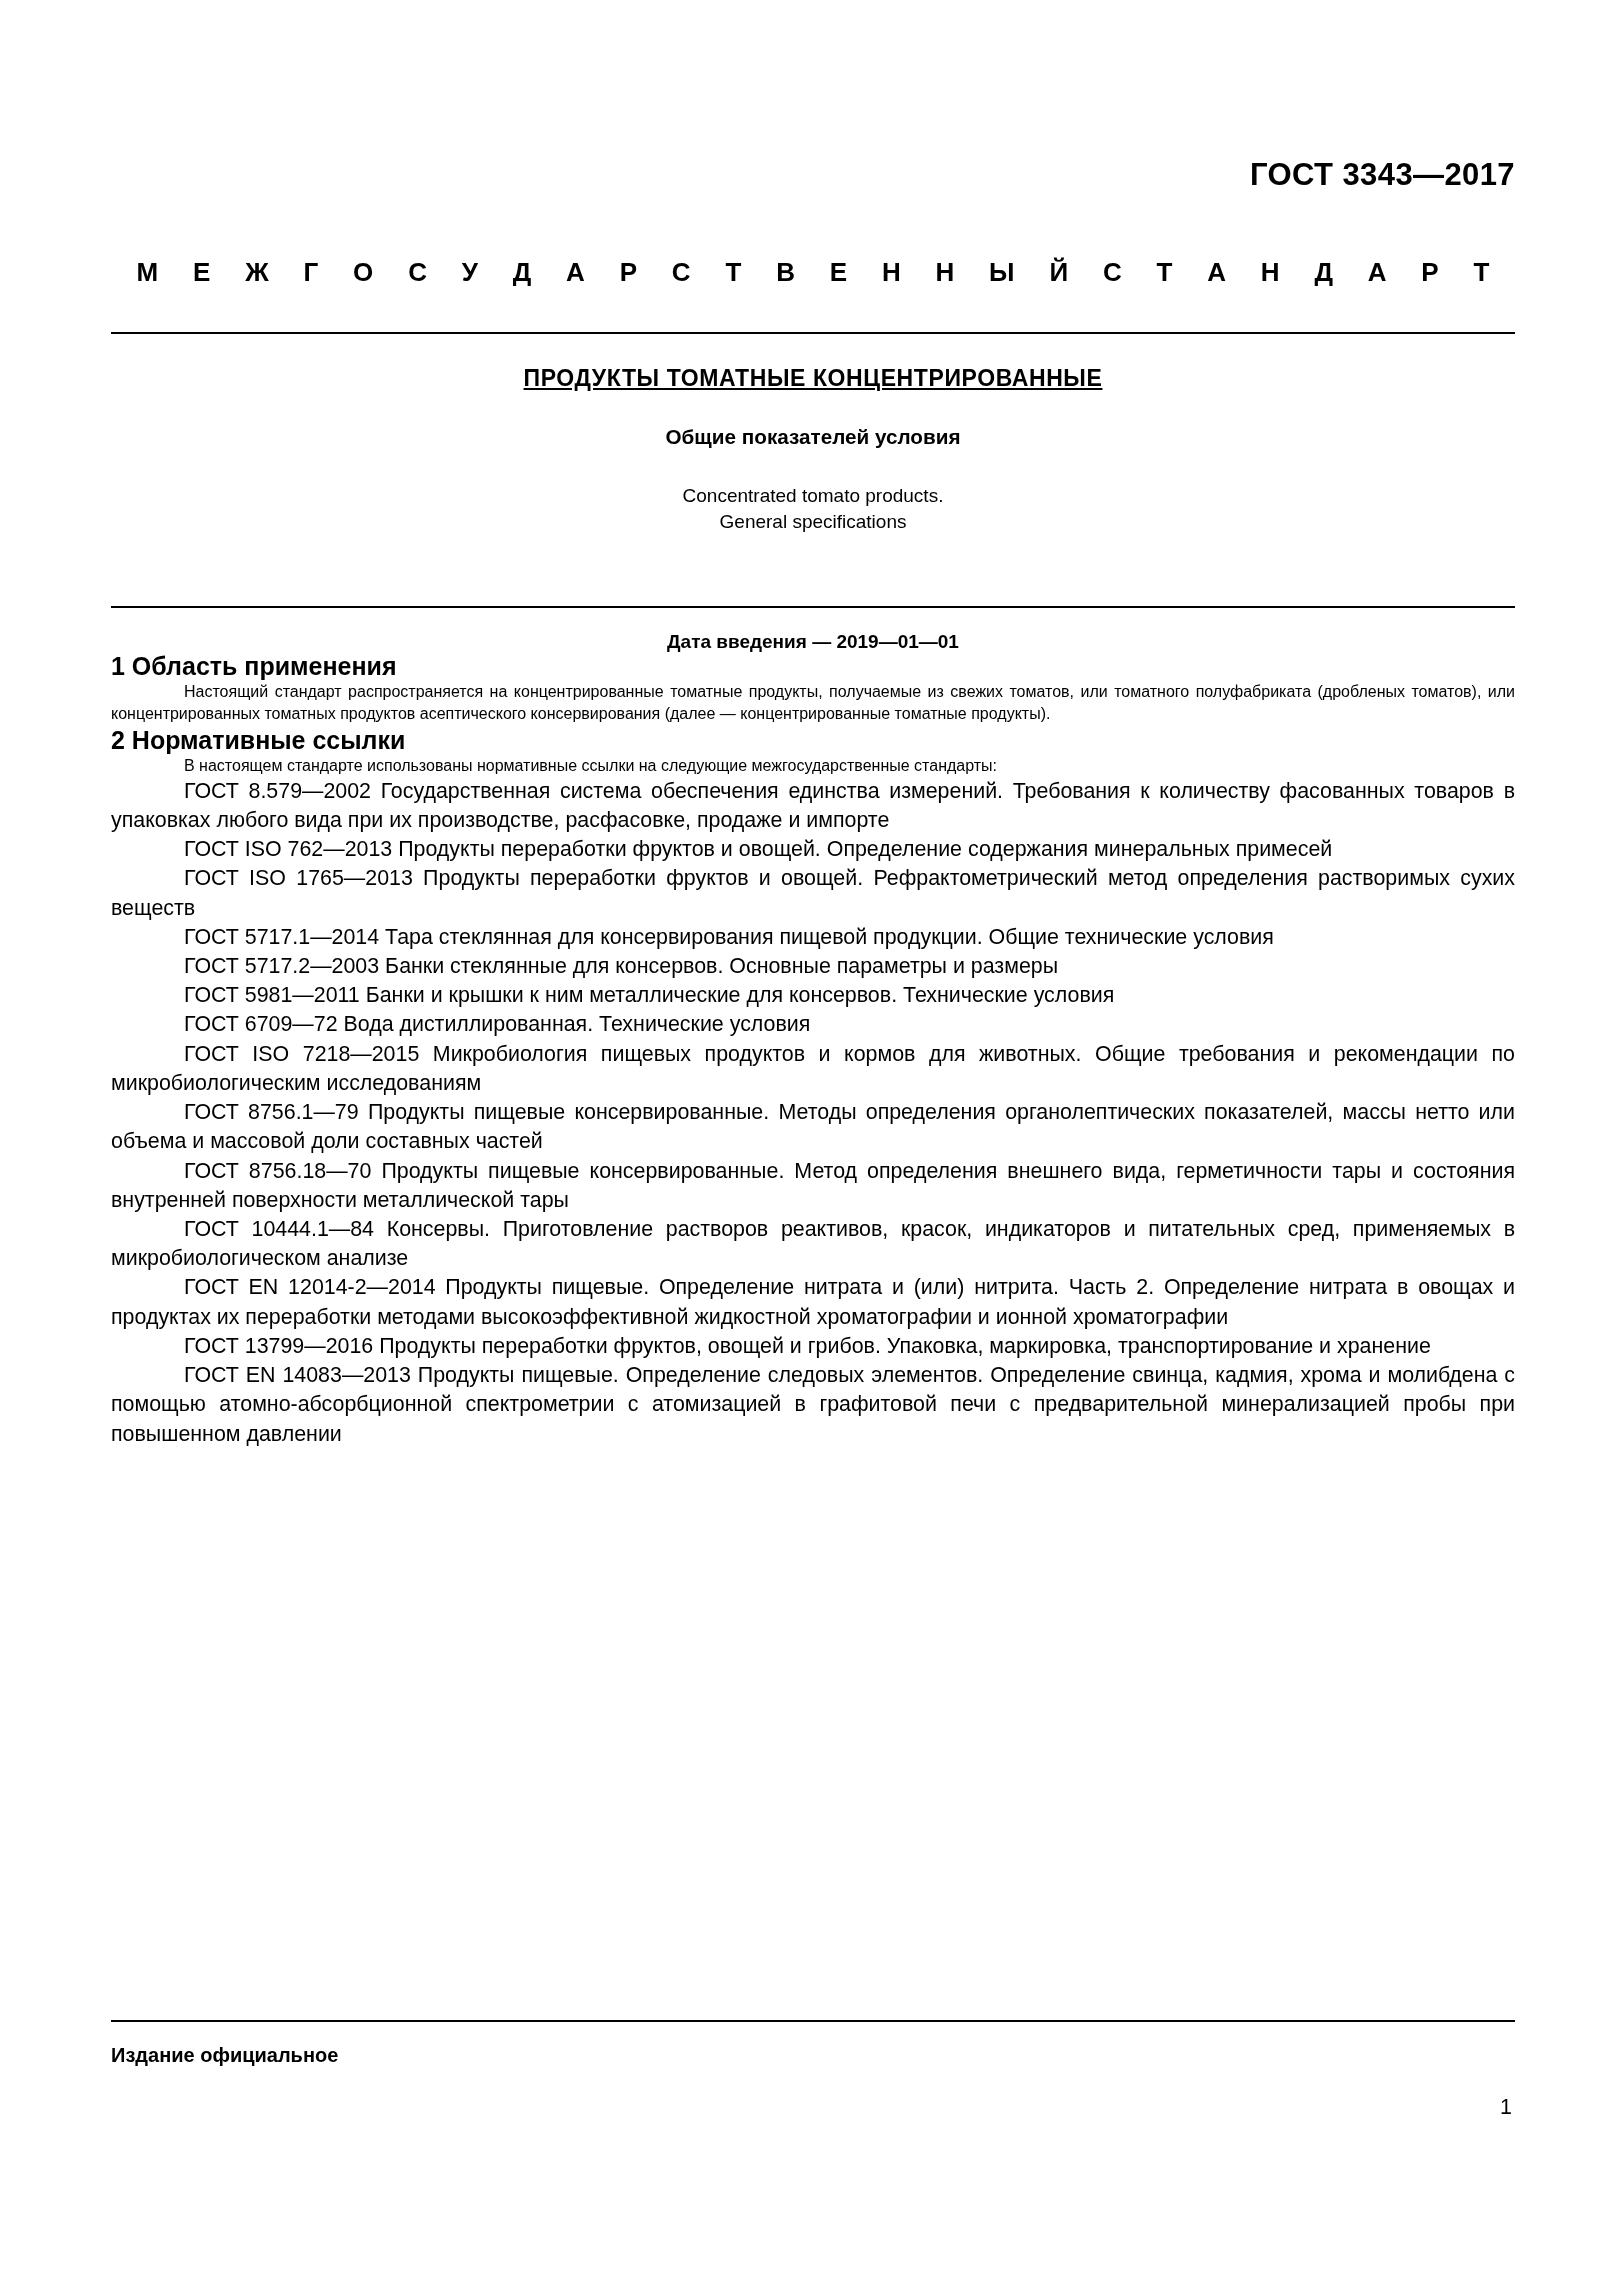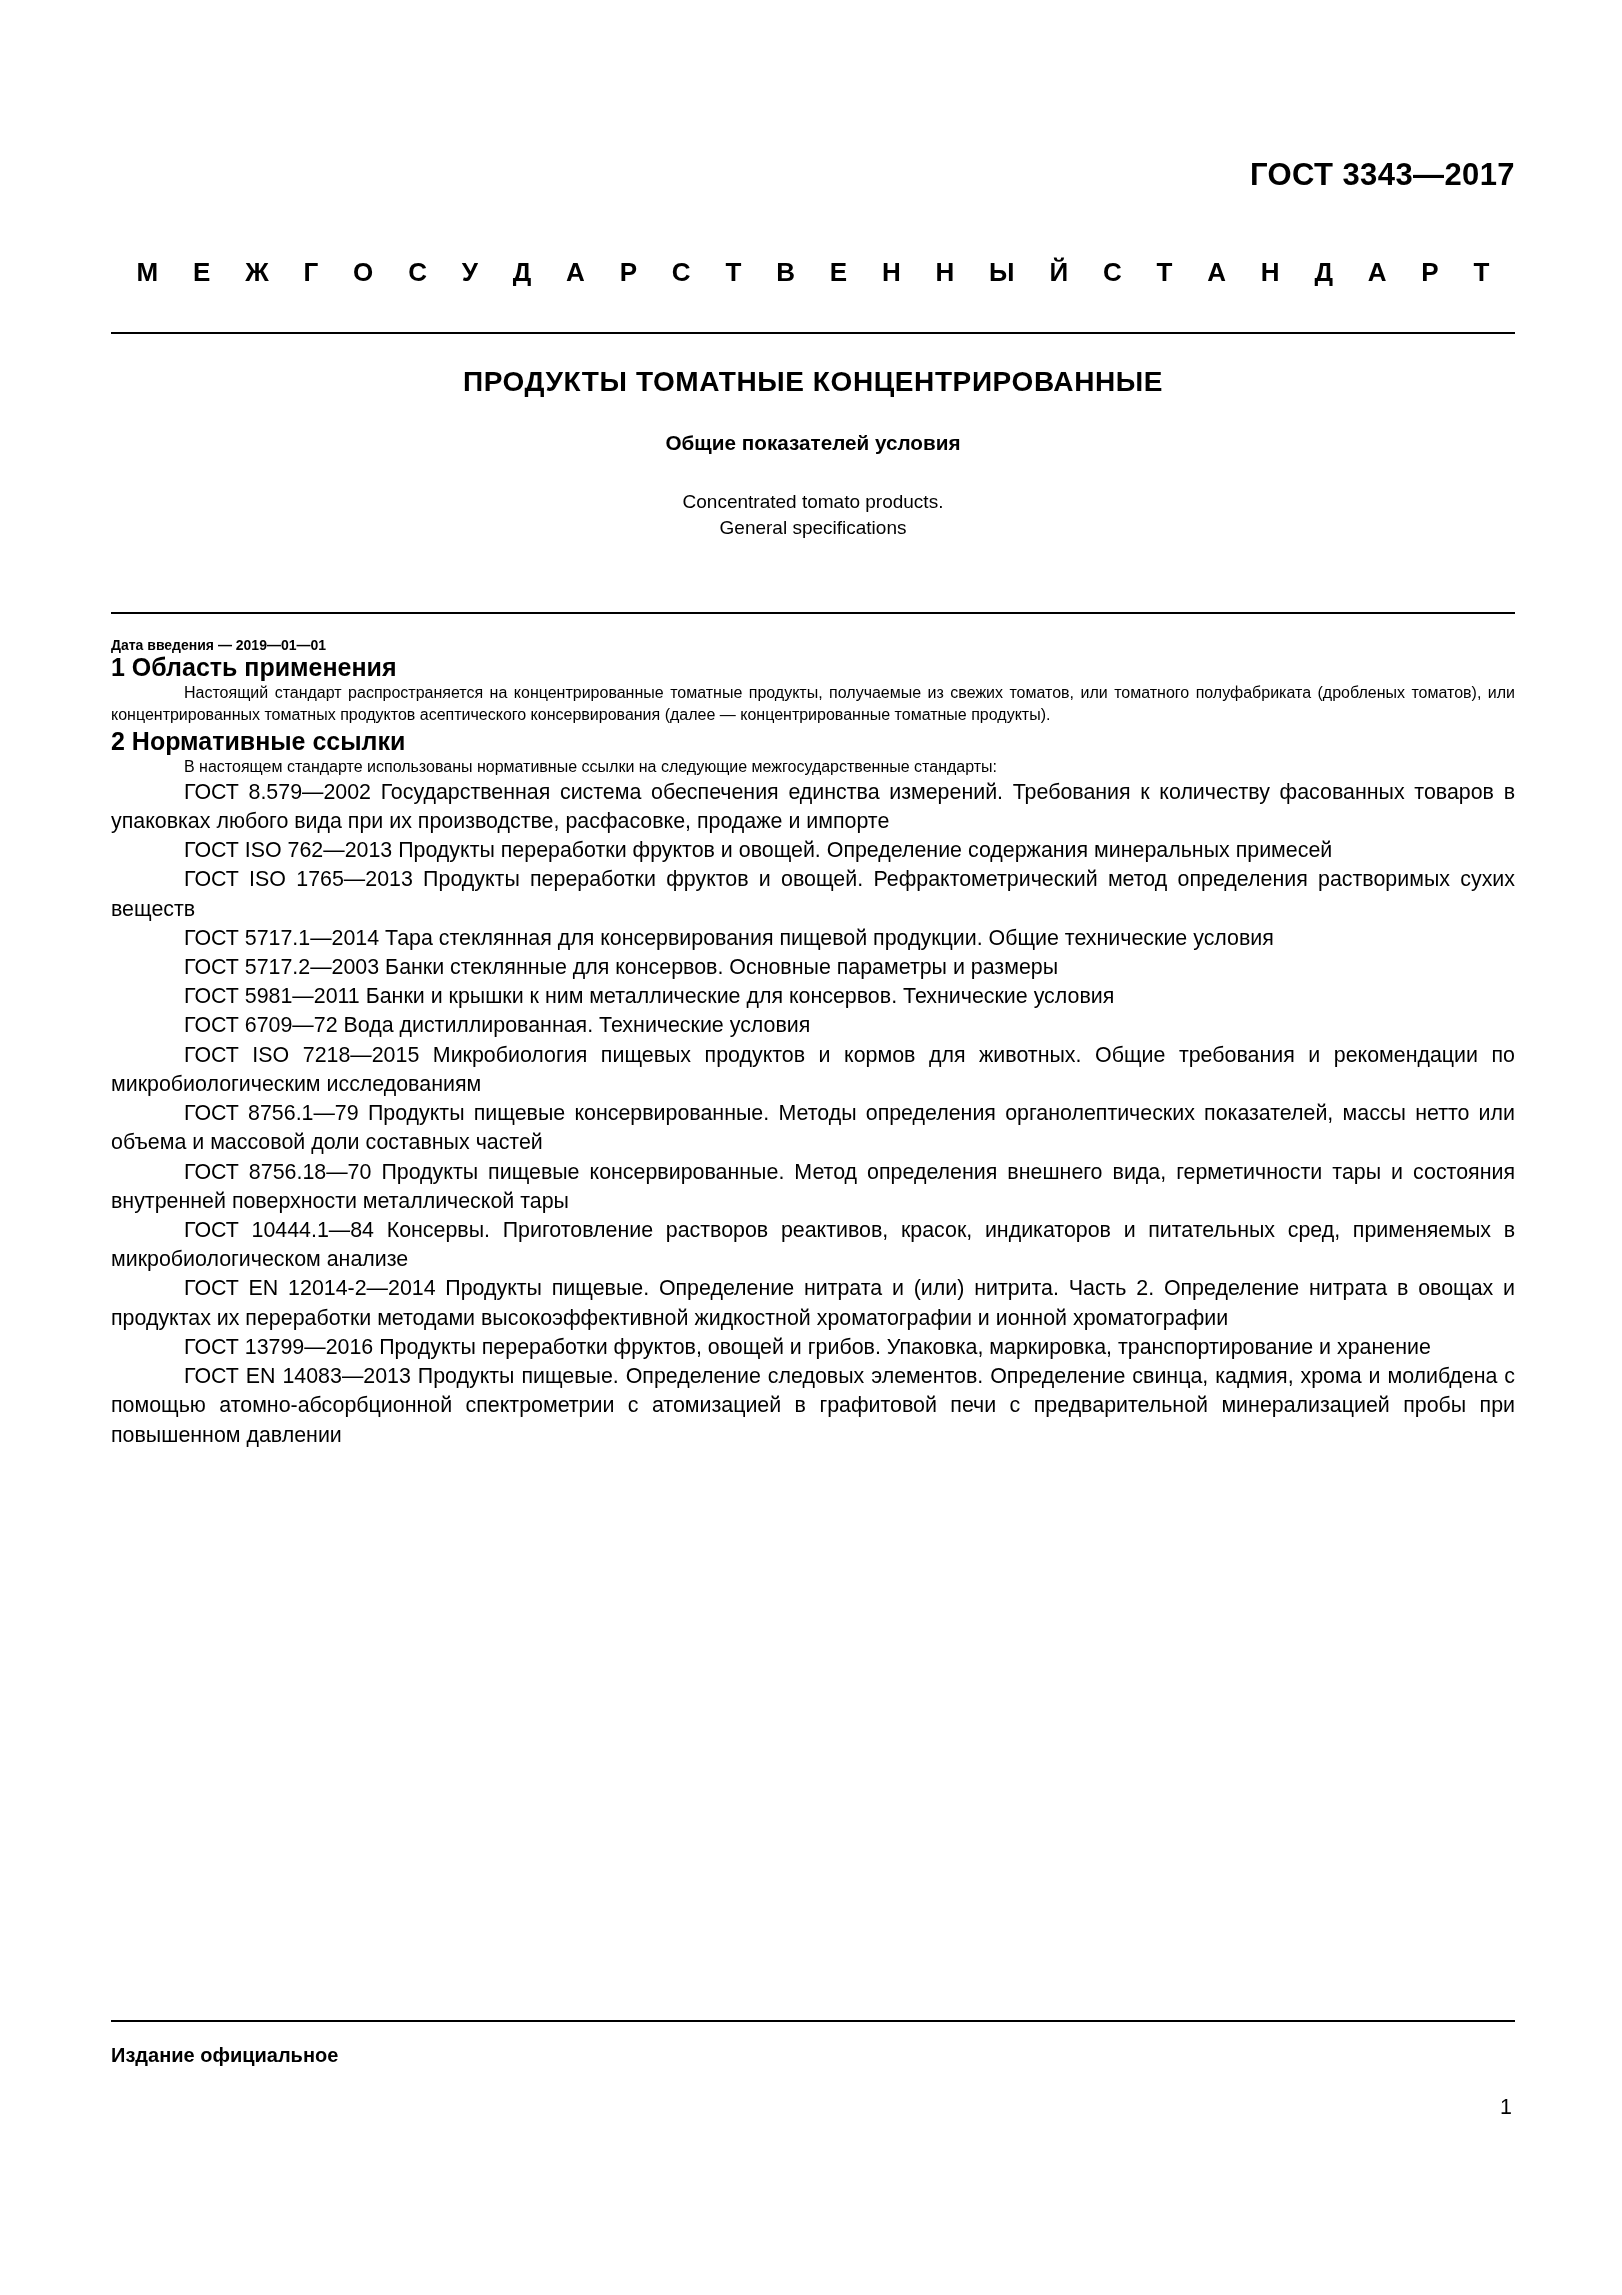--- a/index.html
+++ b/index.html
@@ -62,10 +62,11 @@
     padding-top: 31px;
   }
   .title-main {
-    font-size: 28px;
+    font-size: 23px;
     font-weight: bold;
     letter-spacing: 0.6px;
     line-height: 1.2;
+    text-decoration: underline;
   }
   .title-sub {
     font-size: 20.7px;

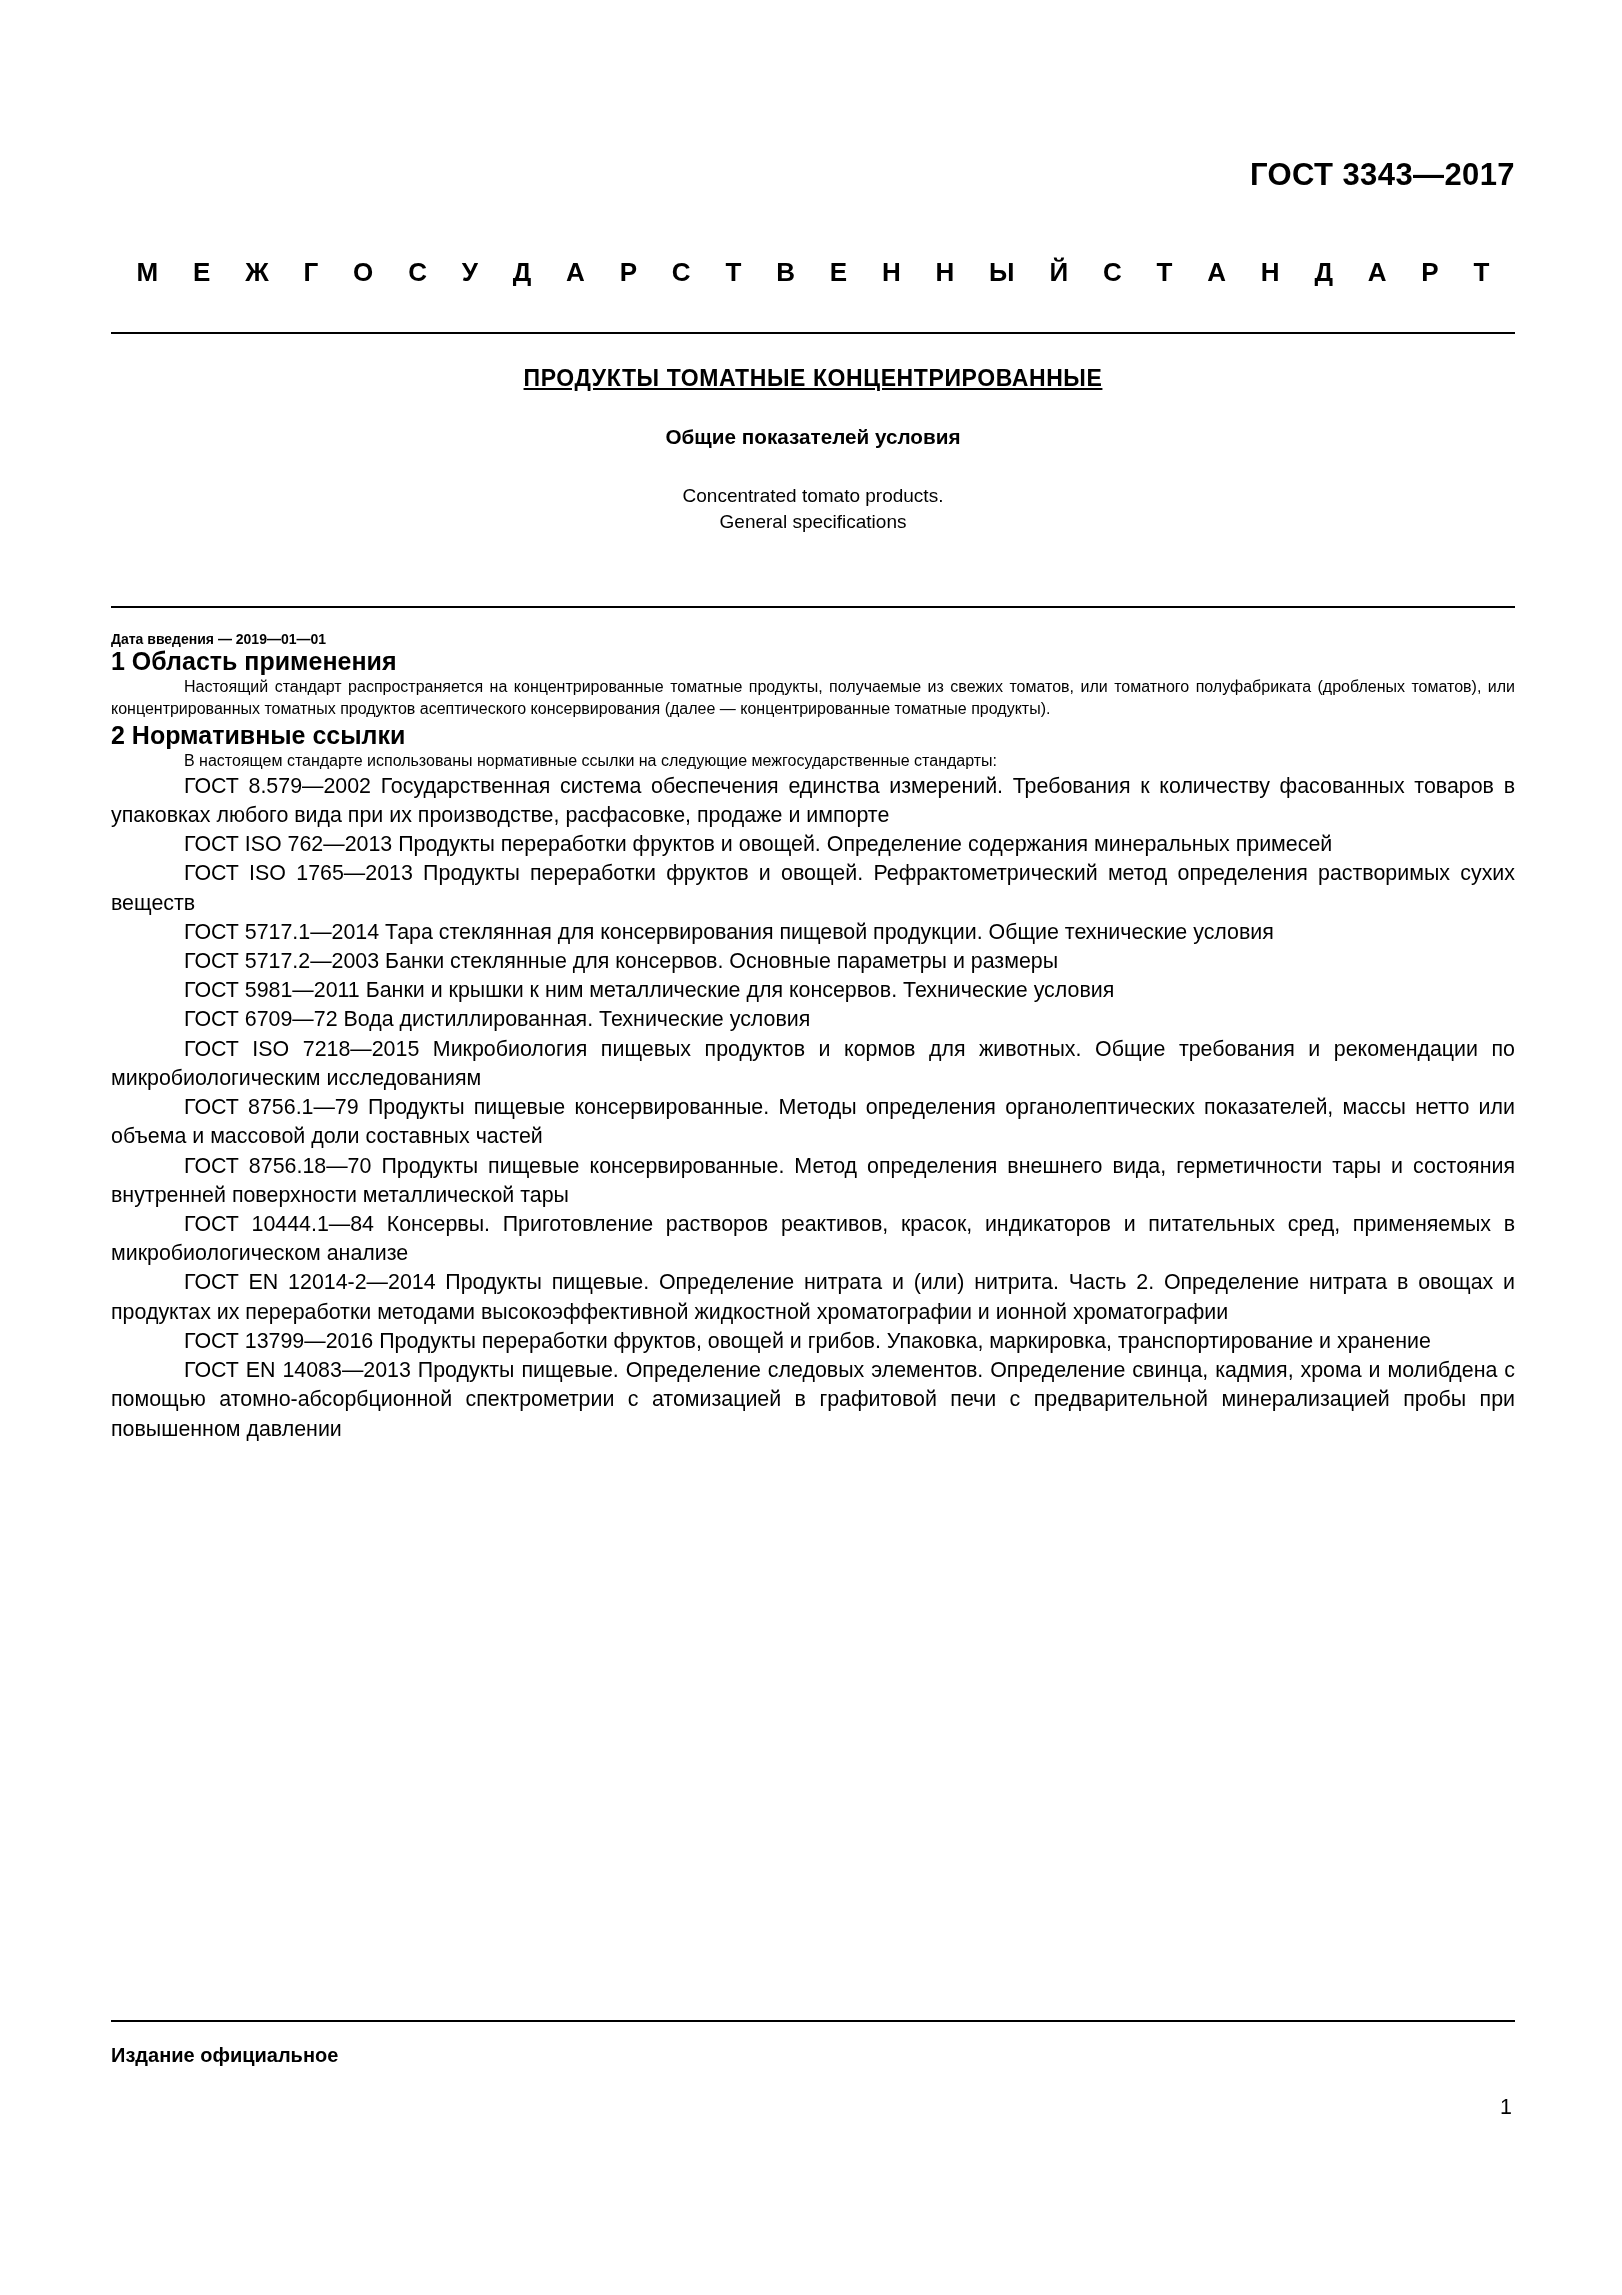--- a/index.html
+++ b/index.html
@@ -85,8 +85,8 @@
 
   
   .intro-date {
-    text-align: left;
-    font-size: 14px;
+    text-align: center;
+    font-size: 19px;
     font-weight: bold;
     margin-top: 24.5px;
     line-height: 1;

